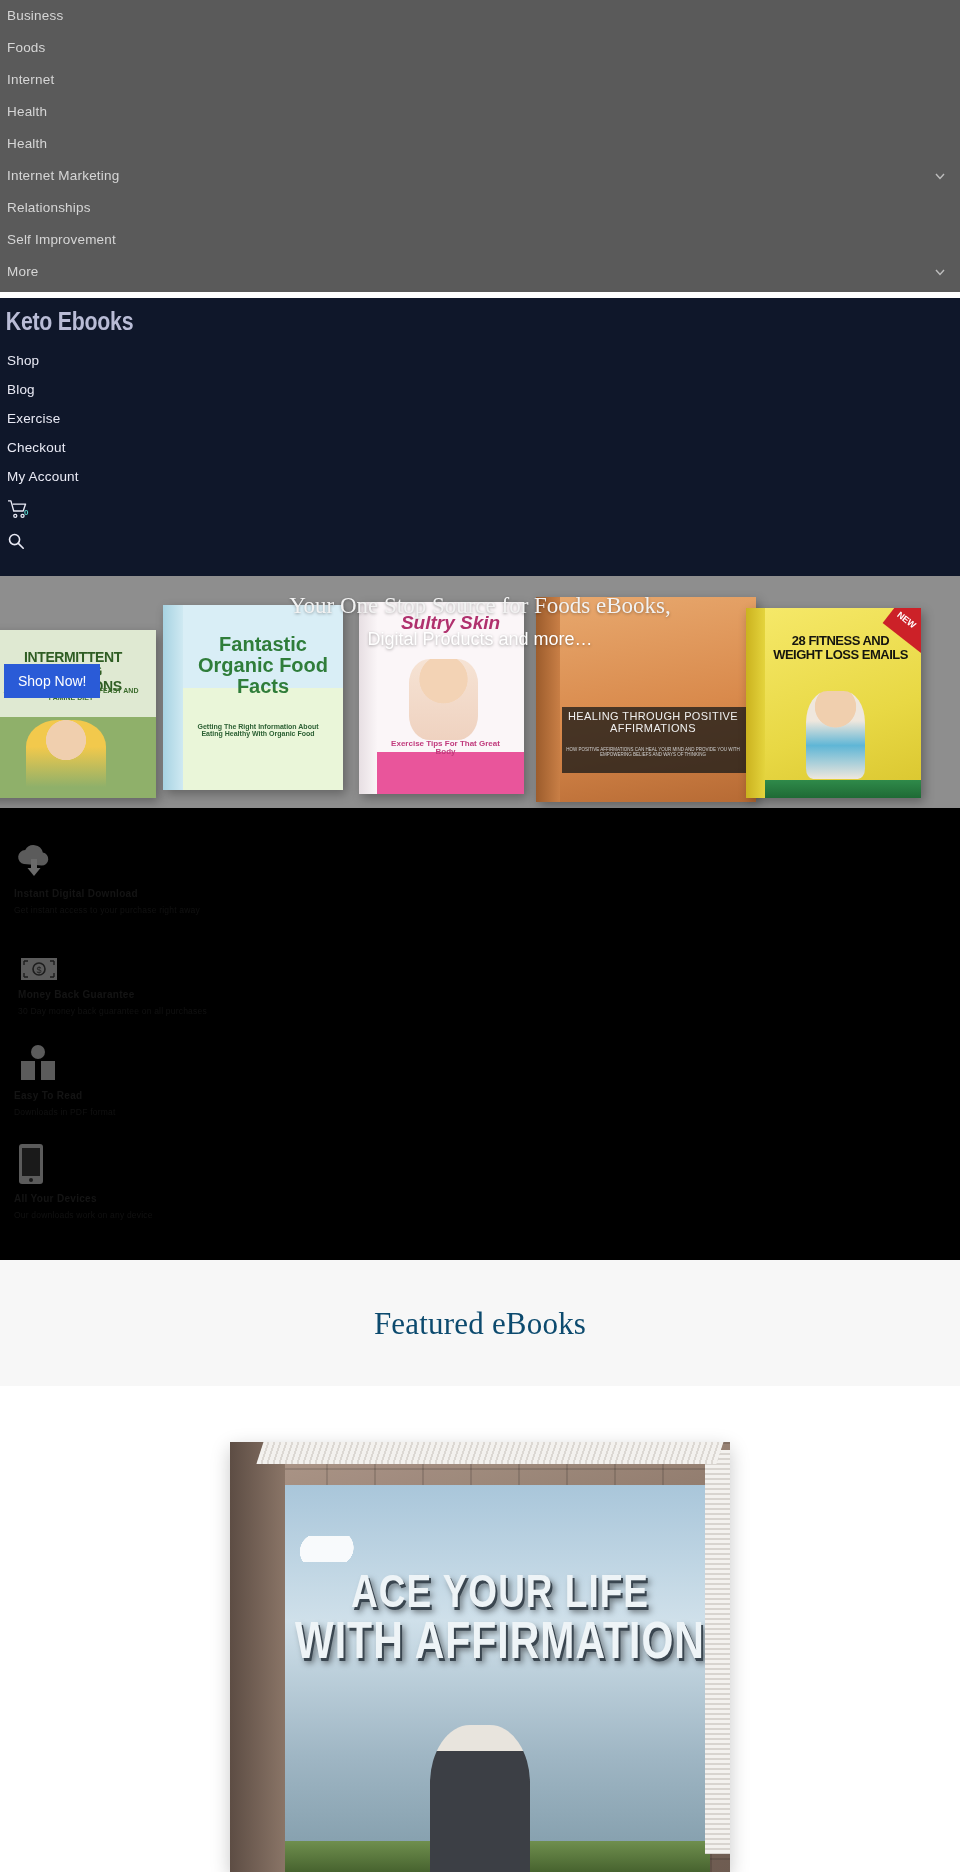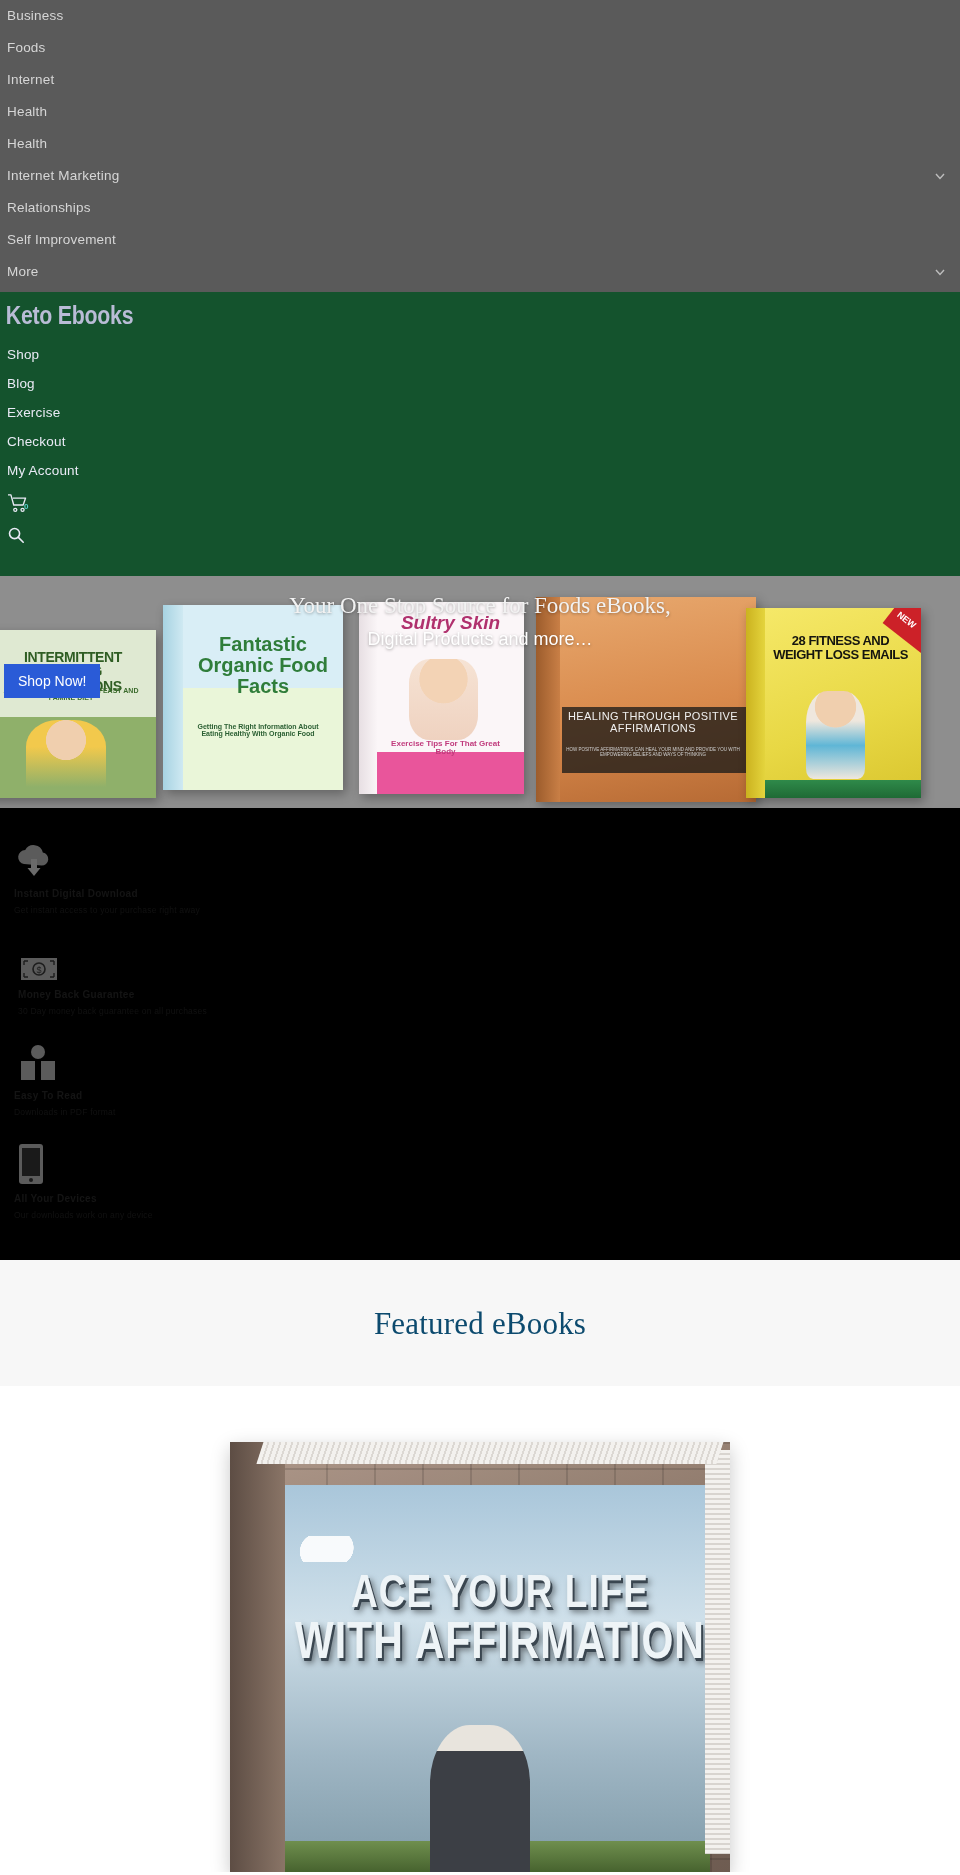--- a/index.html
+++ b/index.html
@@ -24,7 +24,7 @@
   .chev svg { display:block; }
 
   
-  .siteheader { background:#14532d; padding:7px 0 28px 0; }
+  .siteheader { background:#0f172a; padding:7px 0 22px 0;margin-top:6px; }
   .brand {
     color:#b9bcd6; font-size:26px; font-weight:700;
     font-family:"Liberation Sans Narrow","Liberation Sans", sans-serif;

